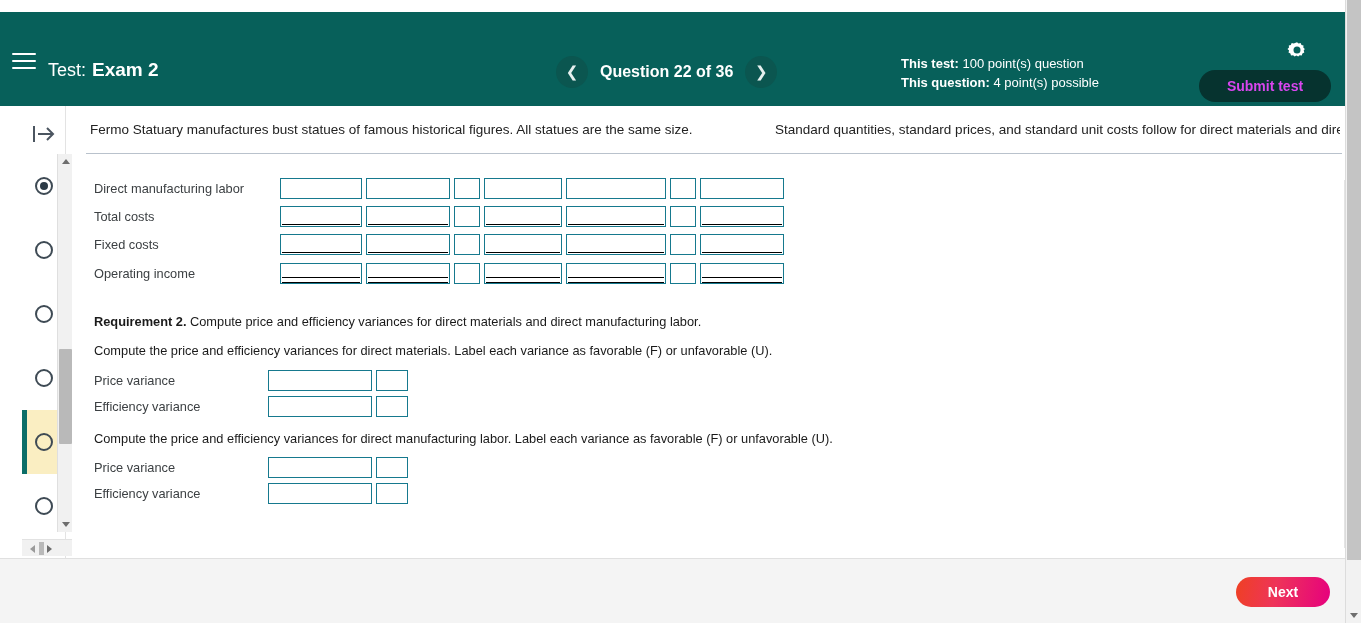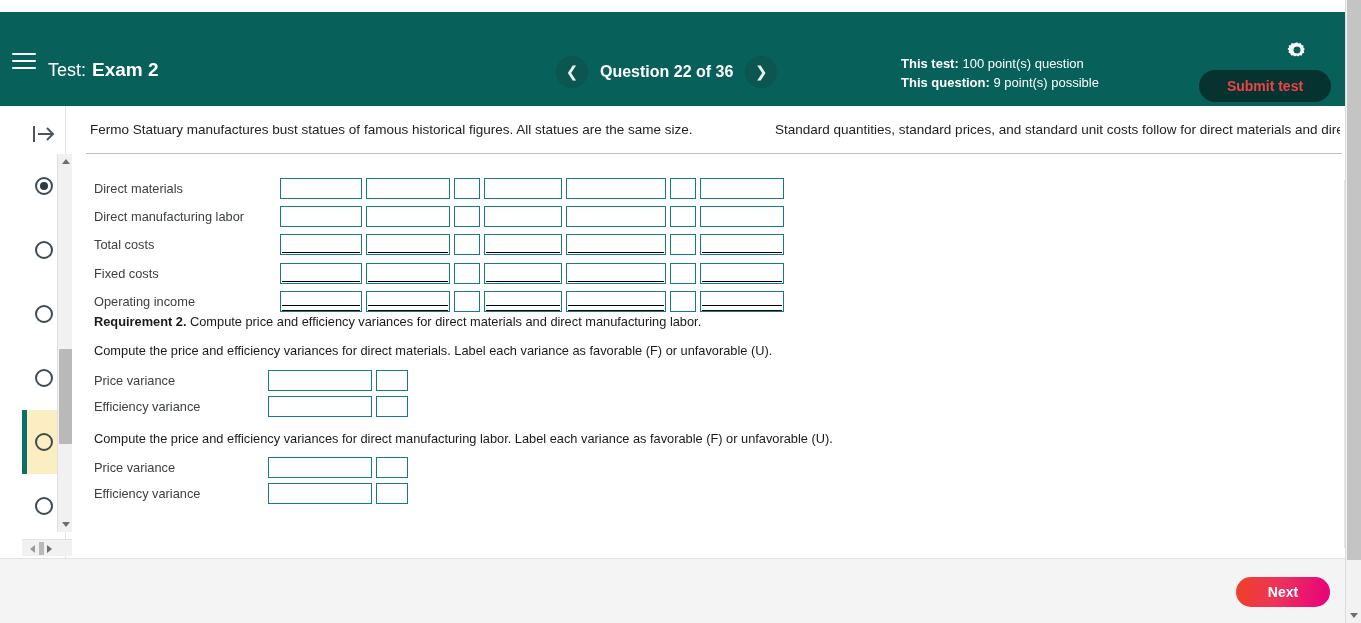--- a/index.html
+++ b/index.html
@@ -241,7 +241,7 @@
       </div>
       <div>
         <b>This question:</b>
-        <span>9 point(s) possible</span>
+        <span>4 point(s) possible</span>
       </div>
     </div>
 

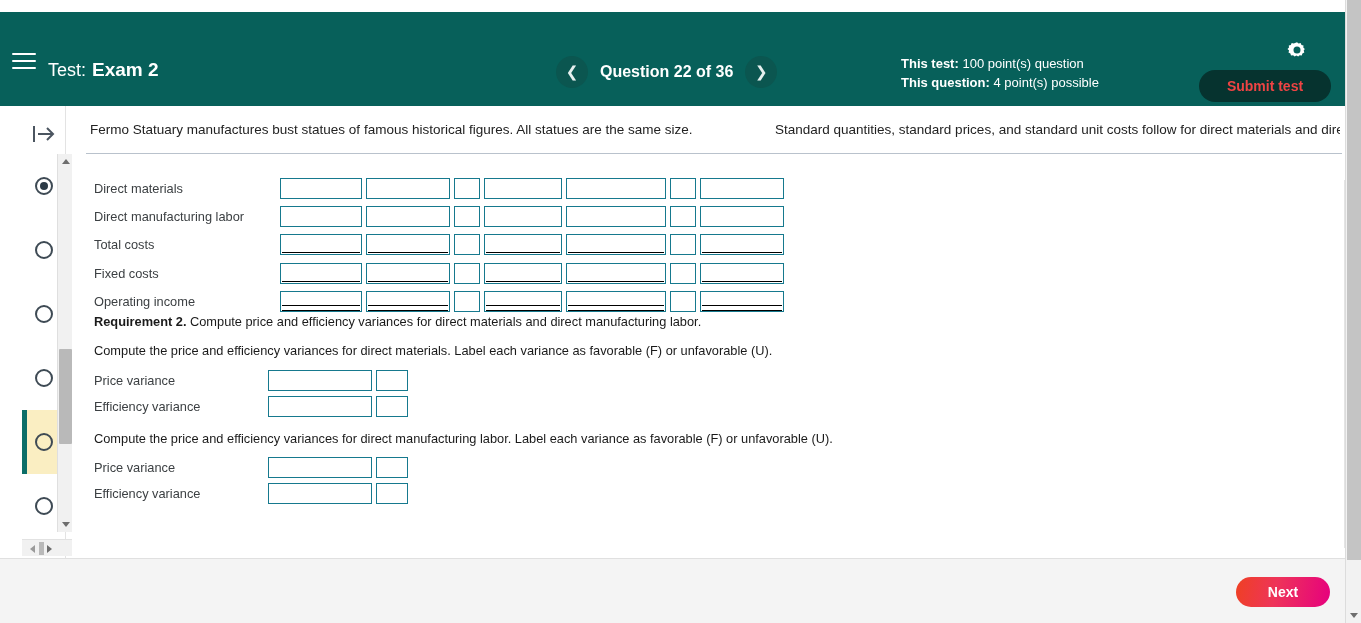--- a/index.html
+++ b/index.html
@@ -56,7 +56,7 @@
   .submit-btn {
     position:absolute; left:1199px; top:58px;
     width:132px; height:32px; border-radius:16px;
-    background:#06332f; color:#ef4444;
+    background:#06332f; color:#d946ef;
     font-size:14px; font-weight:bold;
     border:none; cursor:pointer;
     display:flex; align-items:center; justify-content:center;

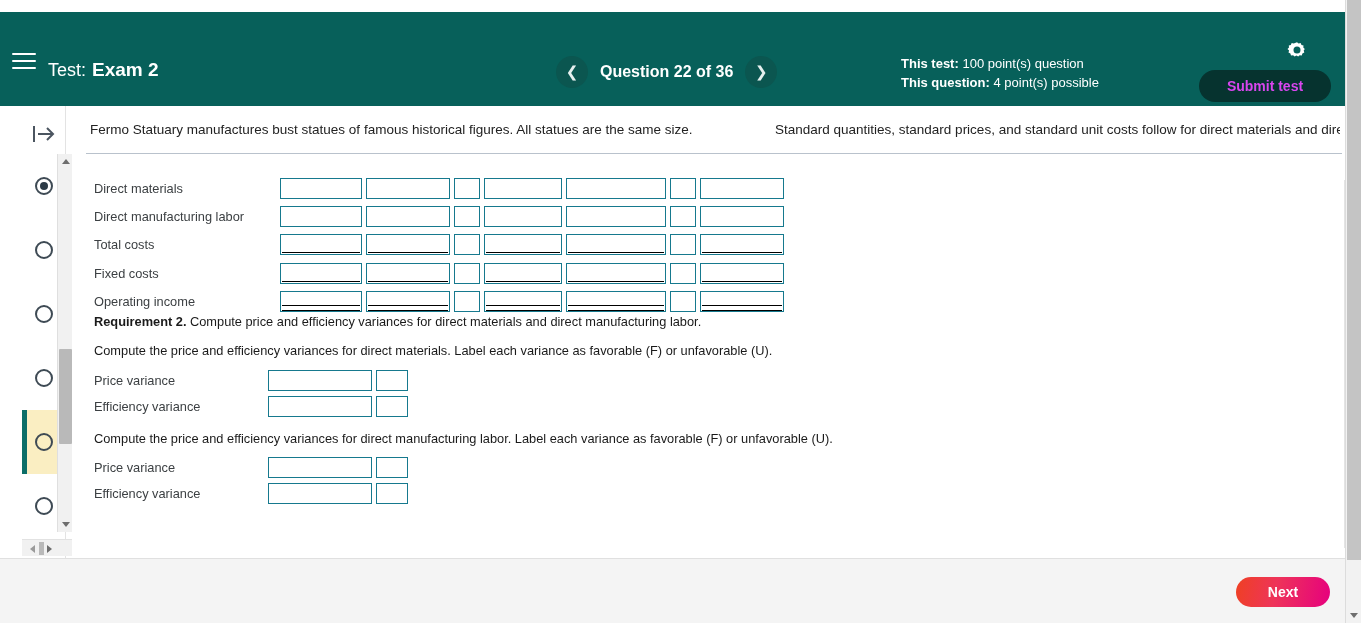--- a/index.html
+++ b/index.html
@@ -342,30 +342,6 @@
 
       <div class="grid-table">
 
-        <div class="grid-row">
-          <div class="grid-label">Direct materials</div>
-          <div class="cellwrap">
-              <div class="cell w1"></div>
-            </div>
-          <div class="cellwrap">
-              <div class="cell w2"></div>
-            </div>
-          <div class="cellwrap">
-              <div class="cell wn"></div>
-            </div>
-          <div class="cellwrap">
-              <div class="cell w3"></div>
-            </div>
-          <div class="cellwrap">
-              <div class="cell w4"></div>
-            </div>
-          <div class="cellwrap">
-              <div class="cell wn"></div>
-            </div>
-          <div class="cellwrap">
-              <div class="cell w2"></div>
-            </div>
-        </div>
 
         <div class="grid-row">
           <div class="grid-label">Direct manufacturing labor</div>

